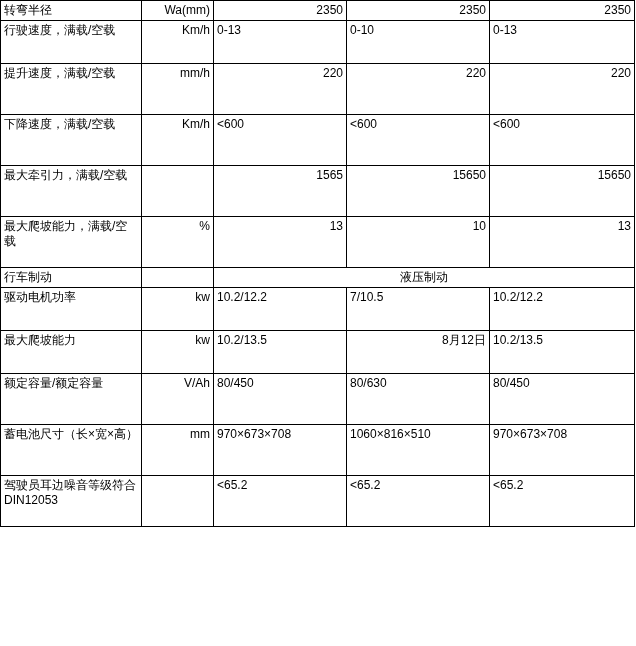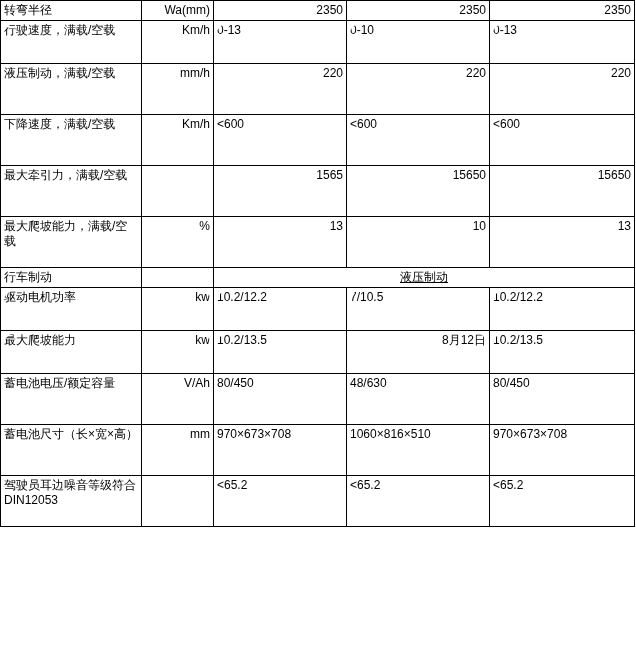--- a/index.html
+++ b/index.html
@@ -45,7 +45,7 @@
 
   
   tr.h1 td { height: 15px; }
-  tr.h2 td { height: 38px; border-radius: 18px; }
+  tr.h2 td { height: 38px; }
   tr.h3 td { height: 46px; }
 </style>
 </head>

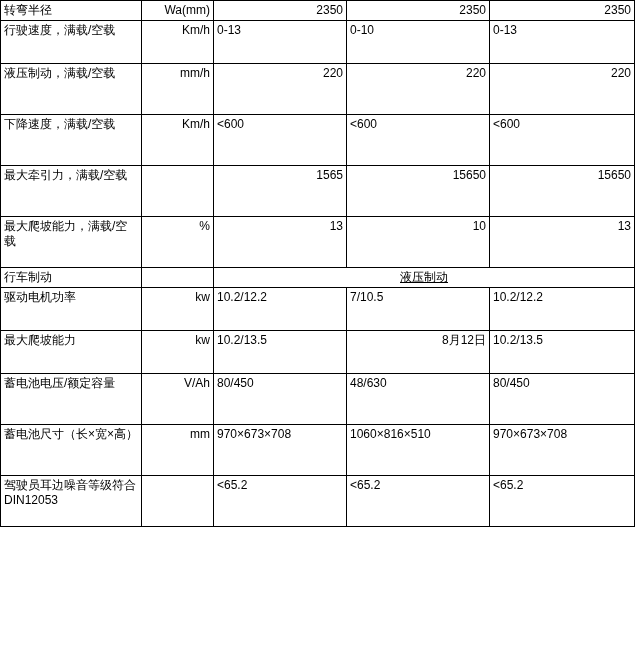--- a/index.html
+++ b/index.html
@@ -75,7 +75,7 @@
         <td class="val">0-13</td>
       </tr>
       <tr class="h3">
-        <td class="label">液压制动，满载/空载</td>
+        <td class="label">提升速度，满载/空载</td>
         <td class="unit">mm/h</td>
         <td class="val num">220</td>
         <td class="val num">220</td>

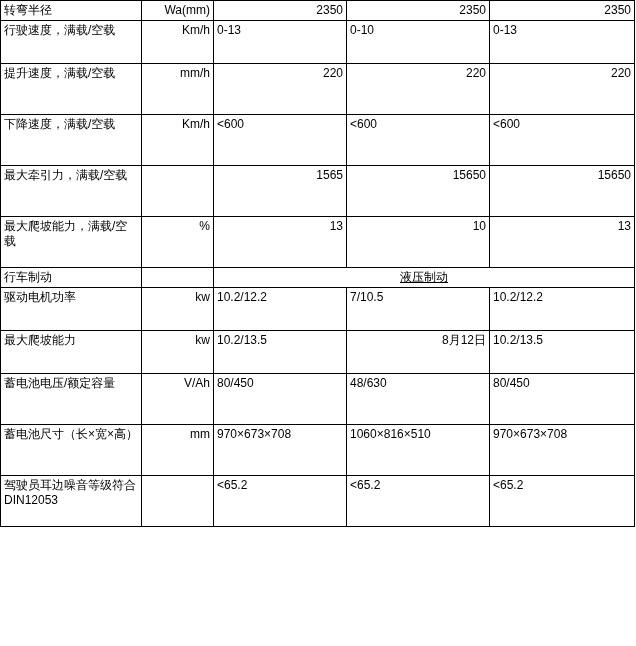--- a/index.html
+++ b/index.html
@@ -41,7 +41,7 @@
   td.unit  { text-align: right; }
   td.val   { text-align: left; }
   td.val.num { text-align: right; }
-  td.merged { text-align: center; text-decoration: underline; }
+  td.merged { text-align: center; }
 
   
   tr.h1 td { height: 15px; }

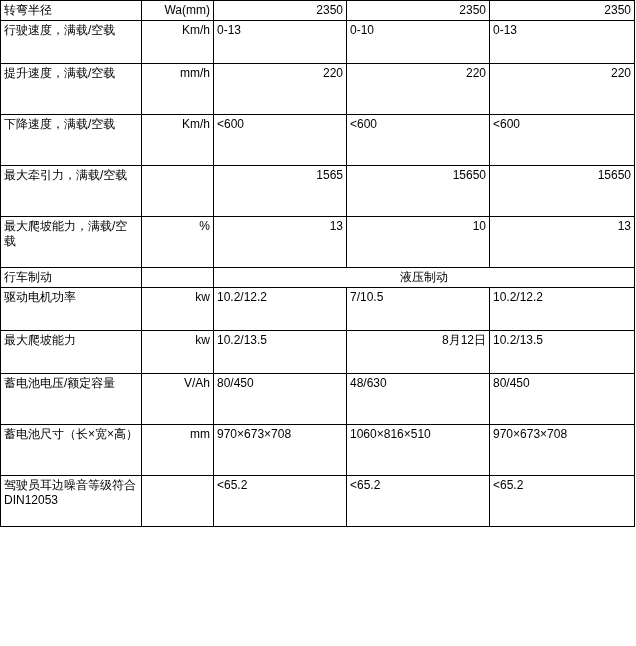--- a/index.html
+++ b/index.html
@@ -122,7 +122,7 @@
         <td class="val">10.2/13.5</td>
       </tr>
       <tr class="h3">
-        <td class="label">蓄电池电压/额定容量</td>
+        <td class="label">额定容量/额定容量</td>
         <td class="unit">V/Ah</td>
         <td class="val">80/450</td>
         <td class="val">48/630</td>

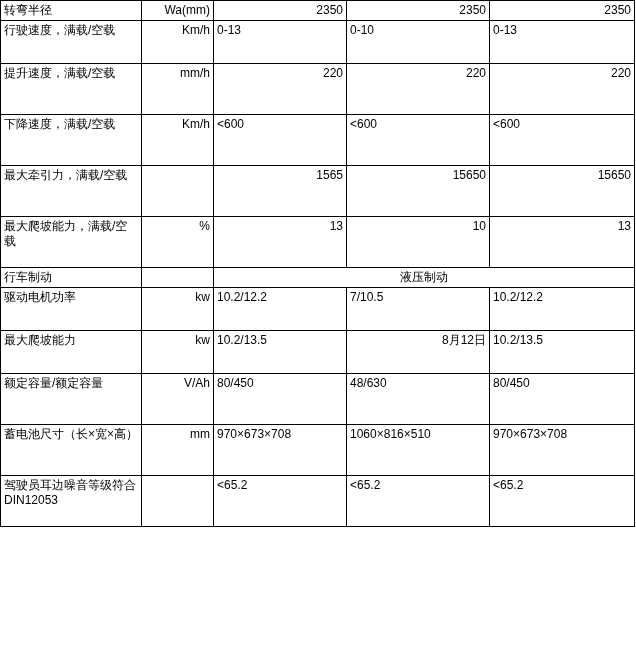--- a/index.html
+++ b/index.html
@@ -125,7 +125,7 @@
         <td class="label">额定容量/额定容量</td>
         <td class="unit">V/Ah</td>
         <td class="val">80/450</td>
-        <td class="val">48/630</td>
+        <td class="val">80/630</td>
         <td class="val">80/450</td>
       </tr>
       <tr class="h3">

